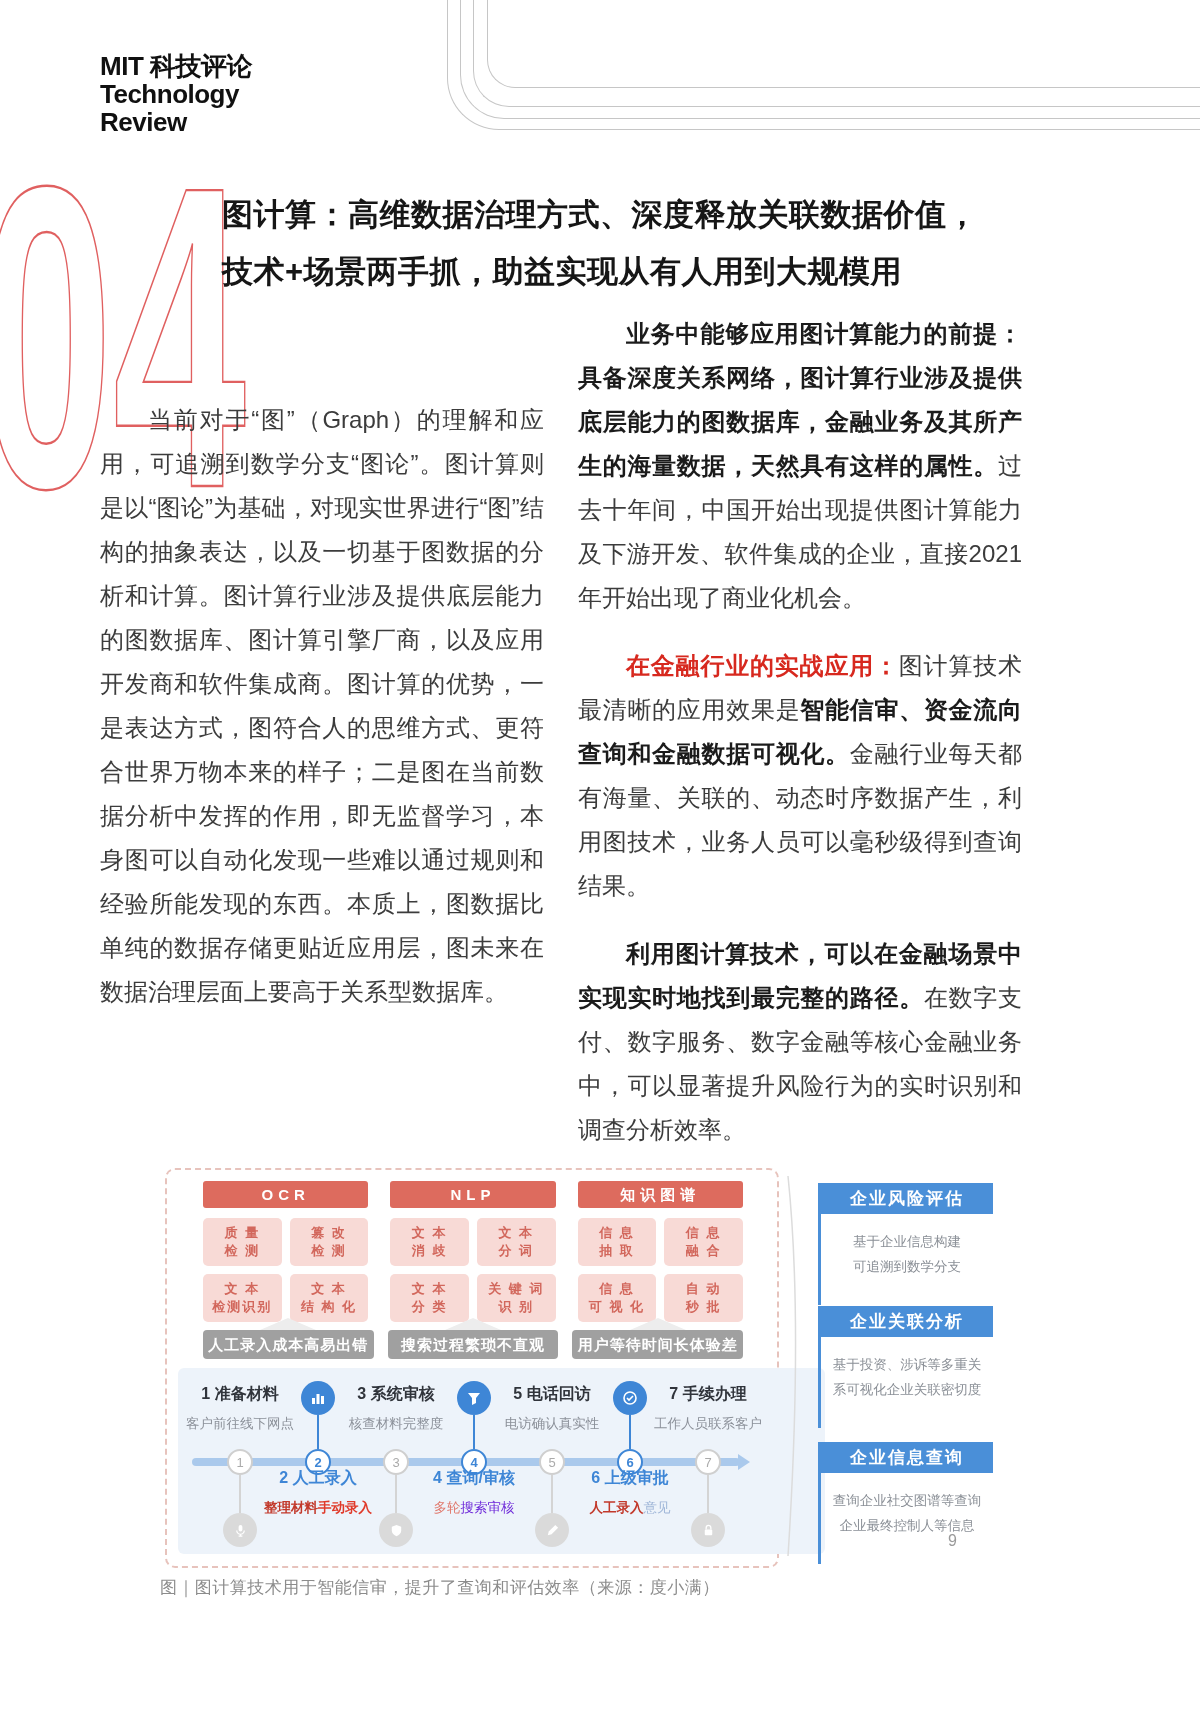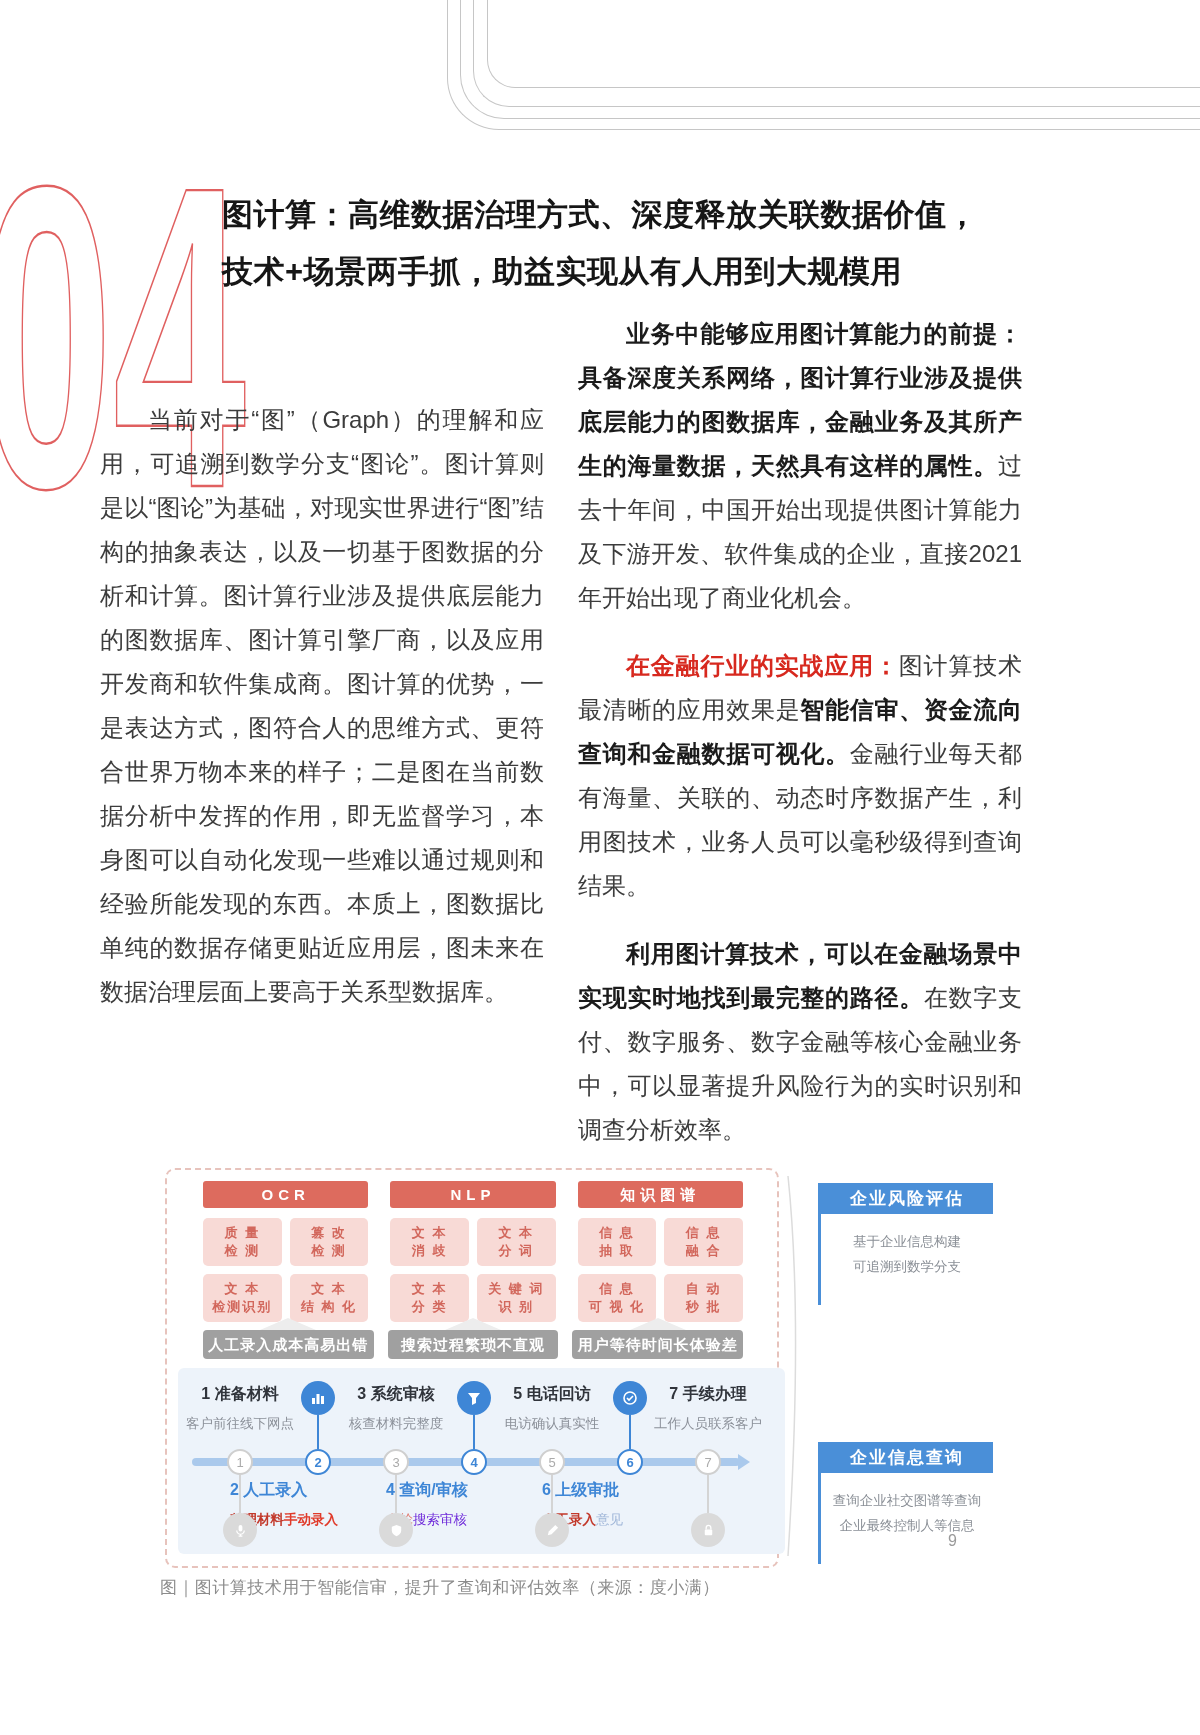--- a/index.html
+++ b/index.html
@@ -98,6 +98,11 @@
 
 <div class="page">
 
+  <div class="logo">
+    <div>MIT 科技评论</div>
+    <div>Technology</div>
+    <div>Review</div>
+  </div>
 
   <div class="corner-line" style="left:447px;width:753px;height:153px;border-bottom-left-radius:52px;"></div>
   <div class="corner-line" style="left:460px;width:740px;height:142px;border-bottom-left-radius:44px;"></div>

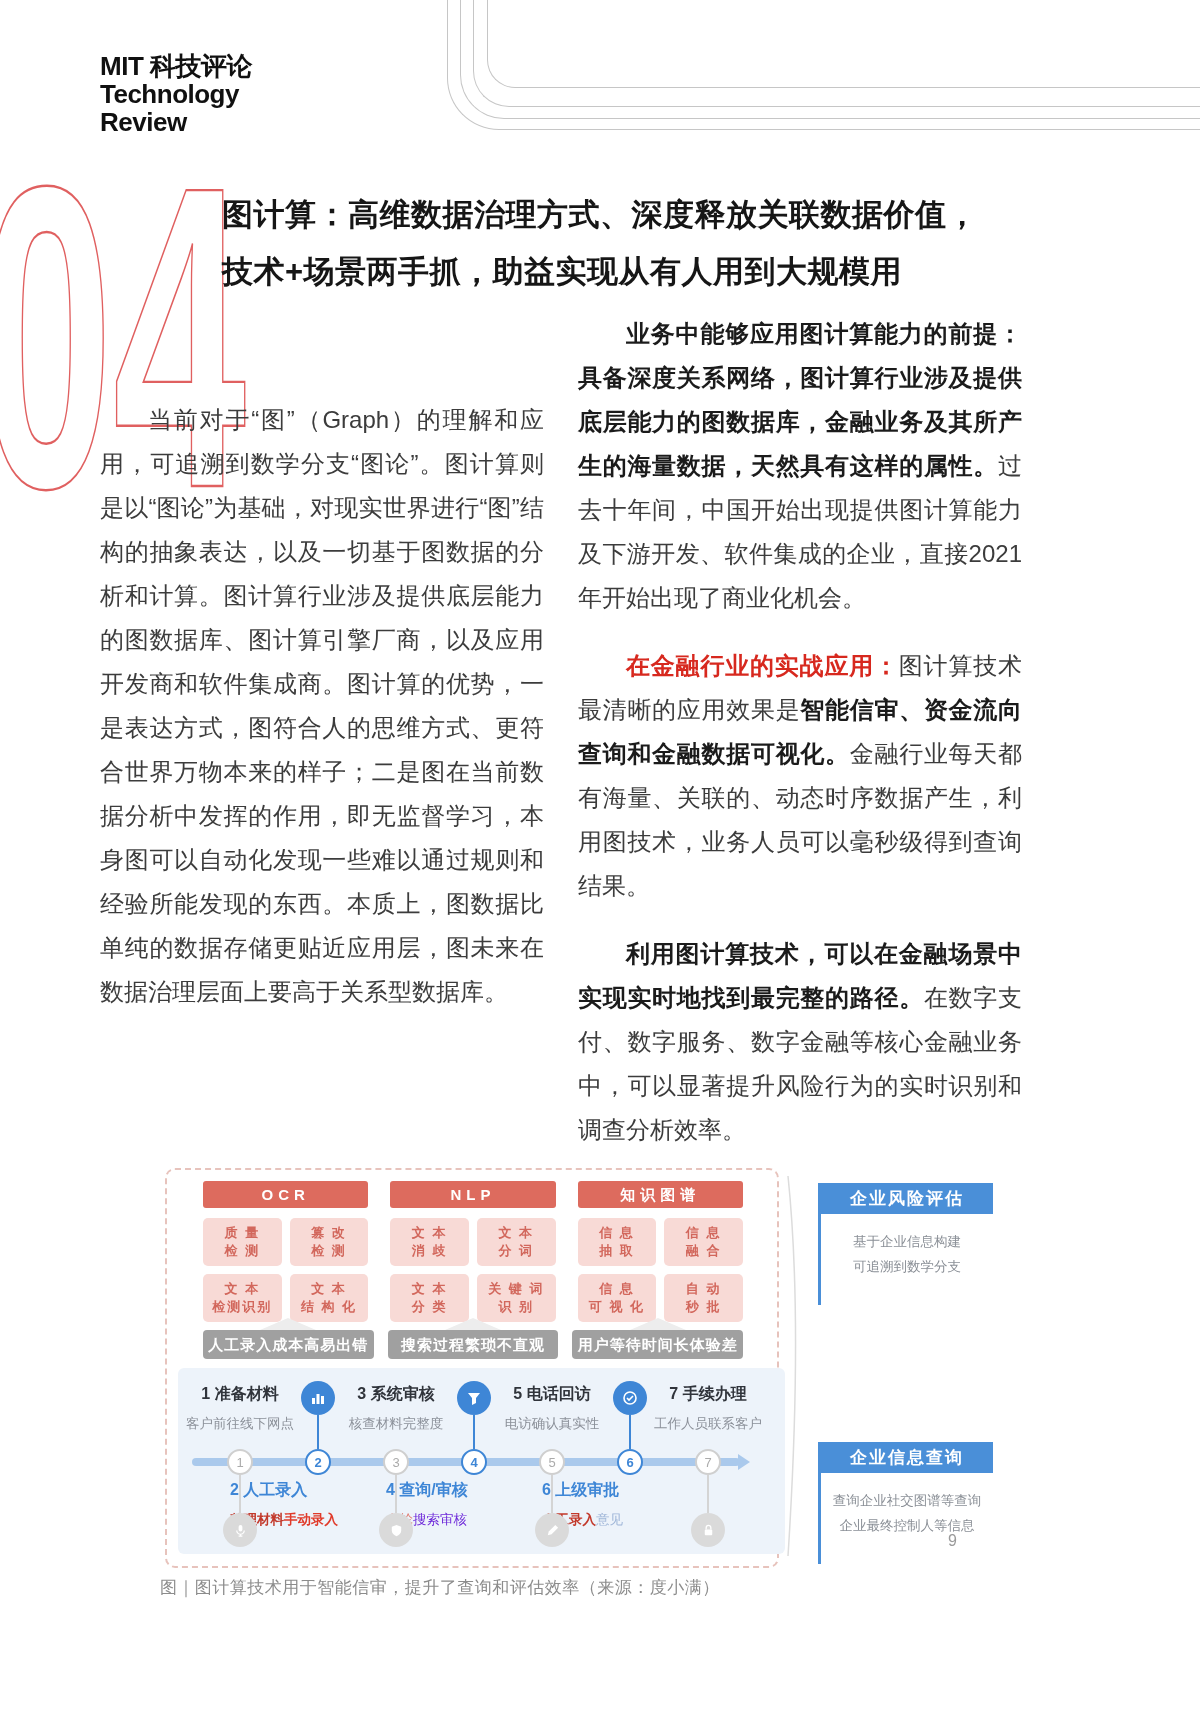--- a/index.html
+++ b/index.html
@@ -290,6 +290,11 @@
     <div class="rpanel-body">基于企业信息构建
 可追溯到数学分支</div>
   </div>
+  <div class="rpanel" style="top:1306px;height:122px;">
+    <div class="rpanel-header">企业关联分析</div>
+    <div class="rpanel-body">基于投资、涉诉等多重关
+系可视化企业关联密切度</div>
+  </div>
   <div class="rpanel" style="top:1442px;height:122px;">
     <div class="rpanel-header">企业信息查询</div>
     <div class="rpanel-body">查询企业社交图谱等查询

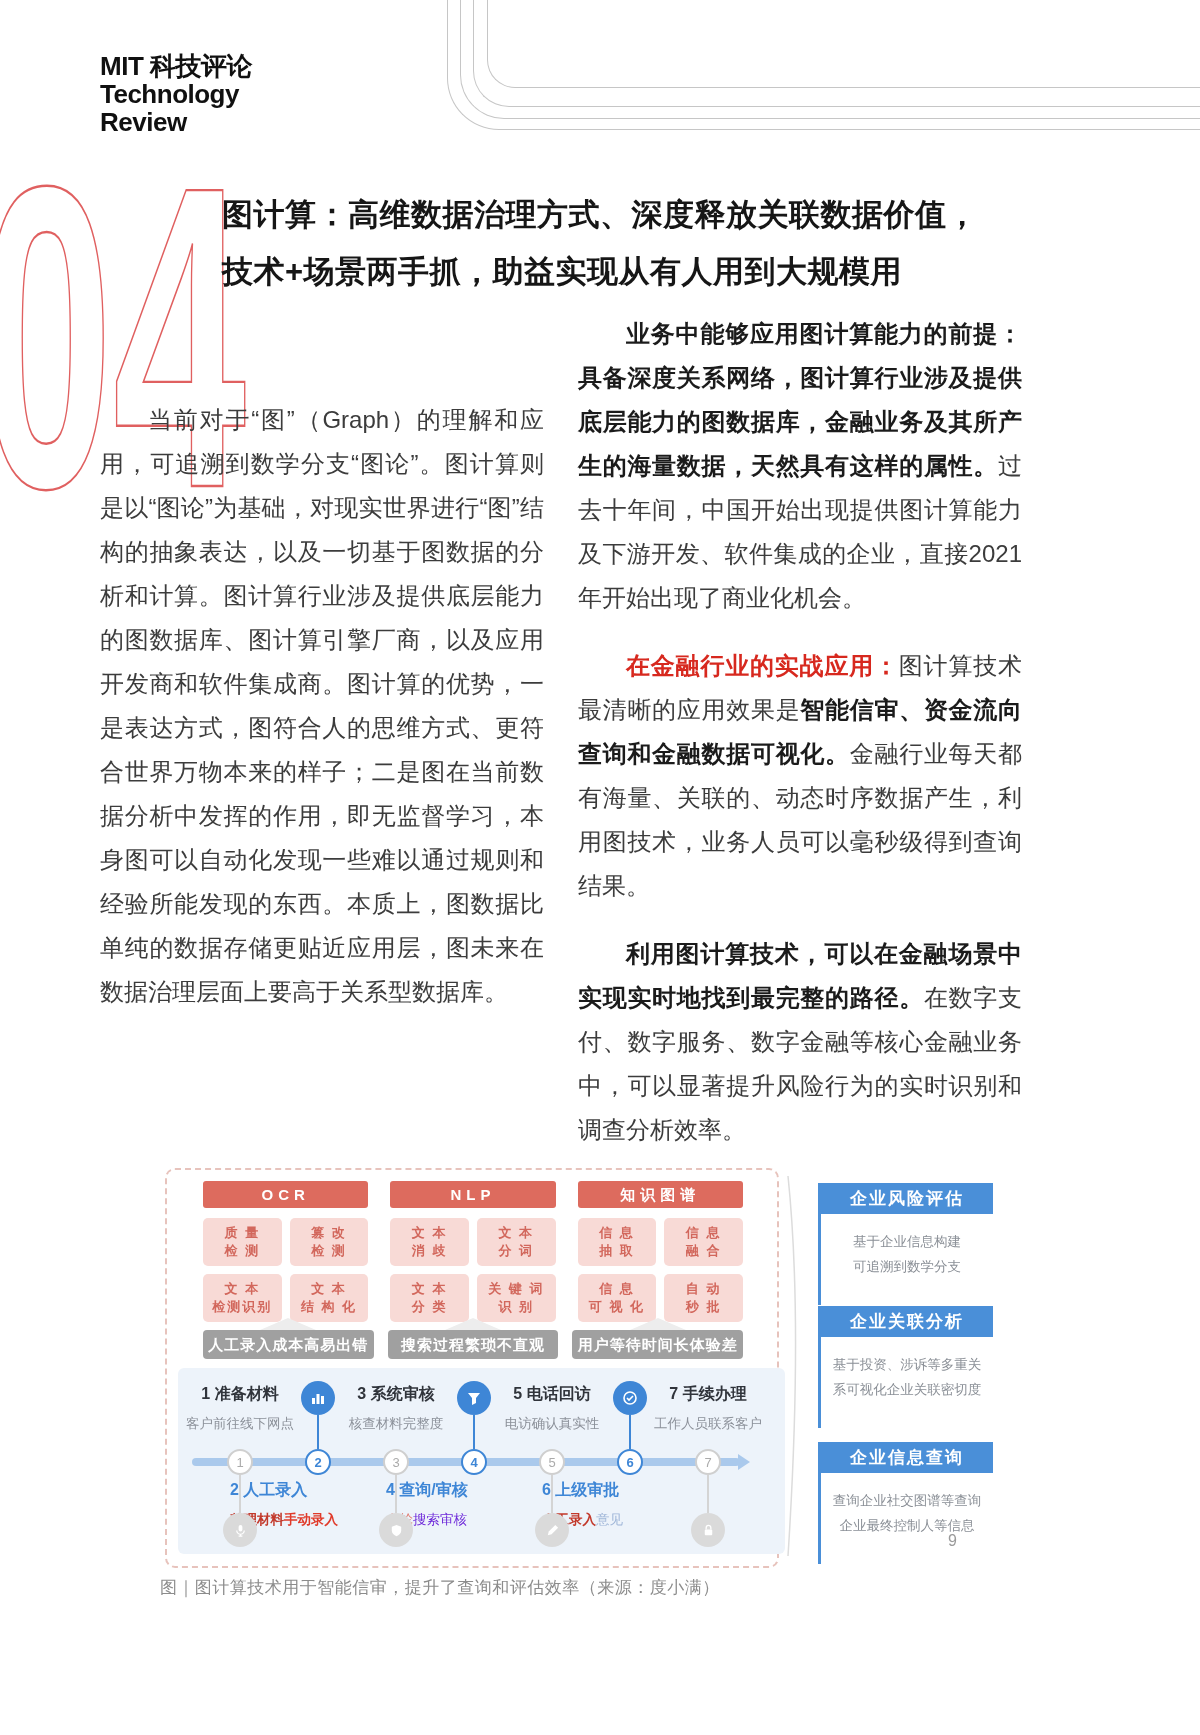--- a/index.html
+++ b/index.html
@@ -53,7 +53,7 @@
 
   
   .flow{position:absolute;left:178px;top:1368px;width:607px;height:186px;background:#edf3fa;
-        border-radius:6px;}
+        border-radius:6px;padding-left:40px;}
   .flow *{box-sizing:border-box;}
   .tl-bar{position:absolute;left:14px;top:90px;width:548px;height:8px;background:#aac9ec;
           border-radius:4px;}

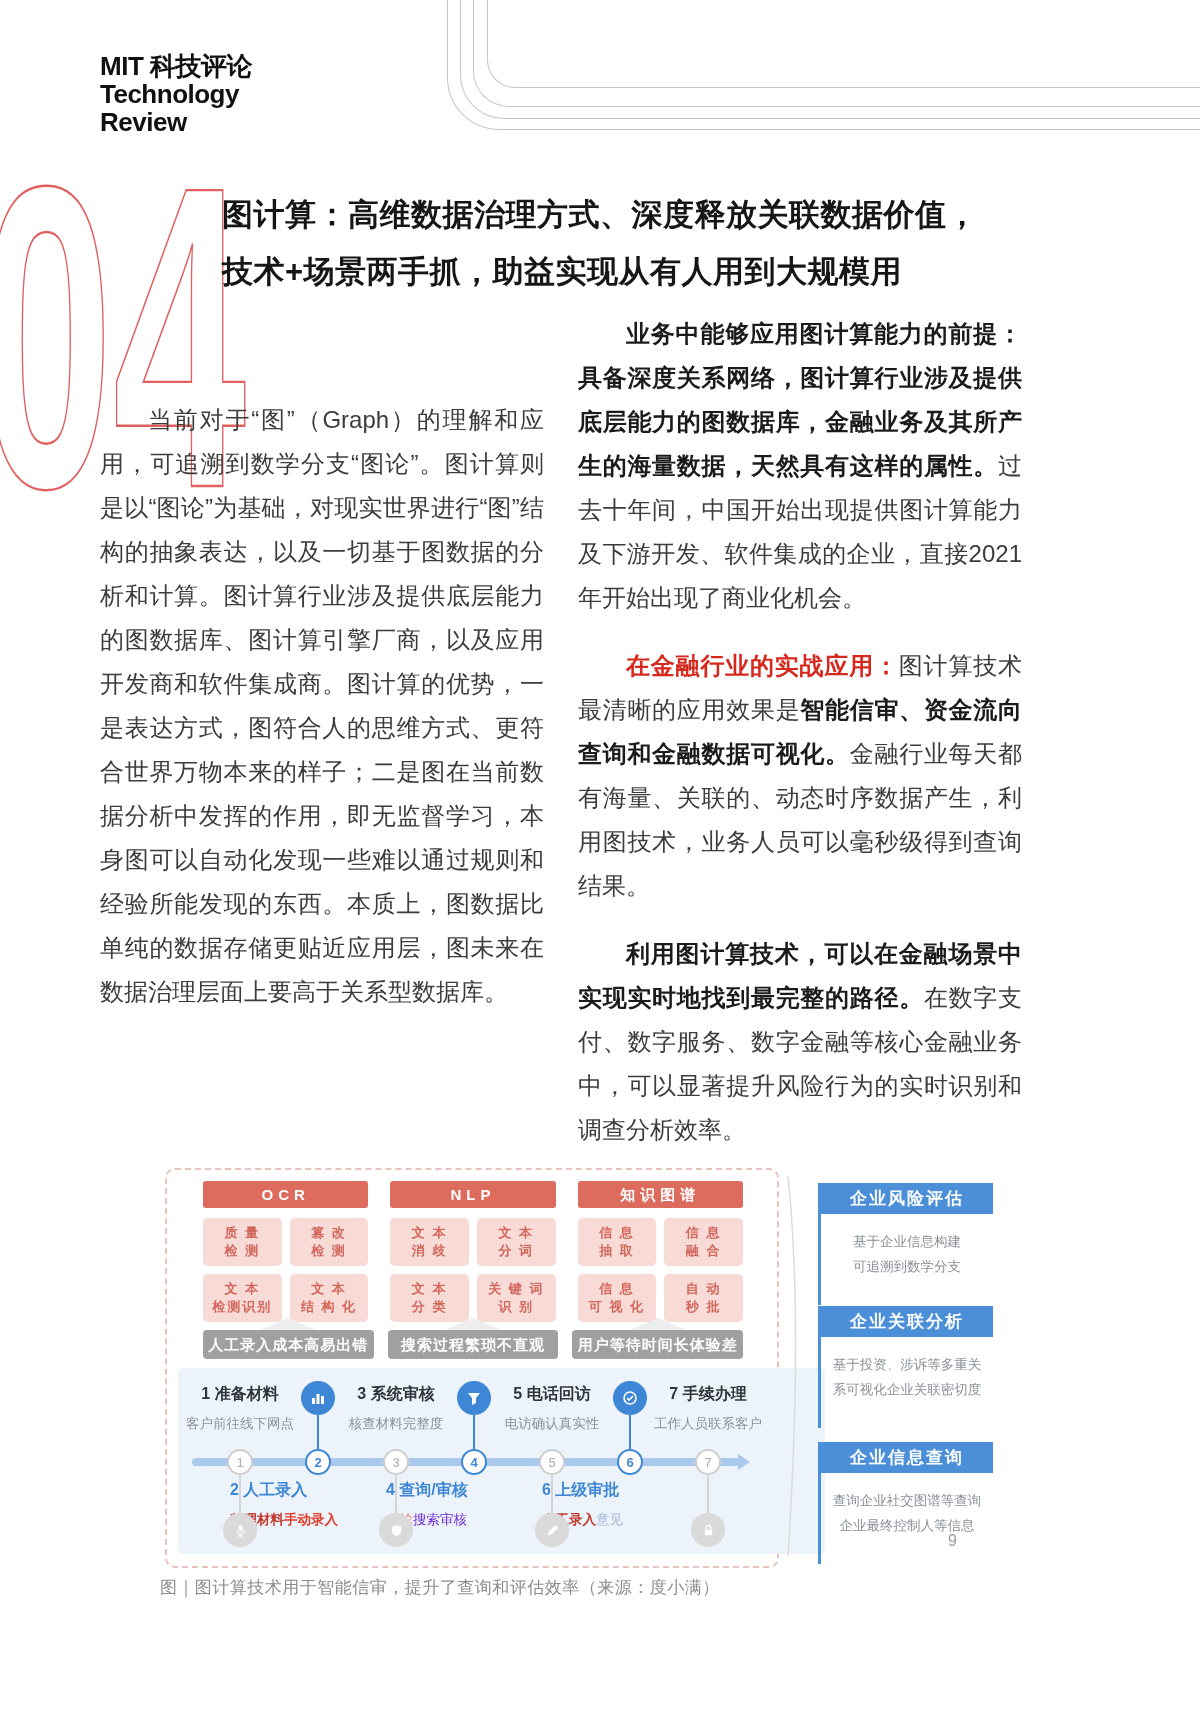--- a/index.html
+++ b/index.html
@@ -73,7 +73,7 @@
   .step-top{position:absolute;top:16px;width:160px;text-align:center;}
   .step-top .st-title{font-size:16px;font-weight:bold;color:#30343b;}
   .step-top .st-desc{margin-top:10px;font-size:13.5px;color:#8b9099;}
-  .step-bottom{position:absolute;top:112px;width:176px;}
+  .step-bottom{position:absolute;top:100px;width:176px;text-align:center;}
   .step-bottom .sb-title{font-size:16px;font-weight:bold;color:#3e86d6;}
   .step-bottom .sb-sub{margin-top:10px;font-size:13.5px;}
   .sb2-a{color:#c2392b;font-weight:bold;} .sb2-b{color:#e03a2a;font-weight:bold;}

